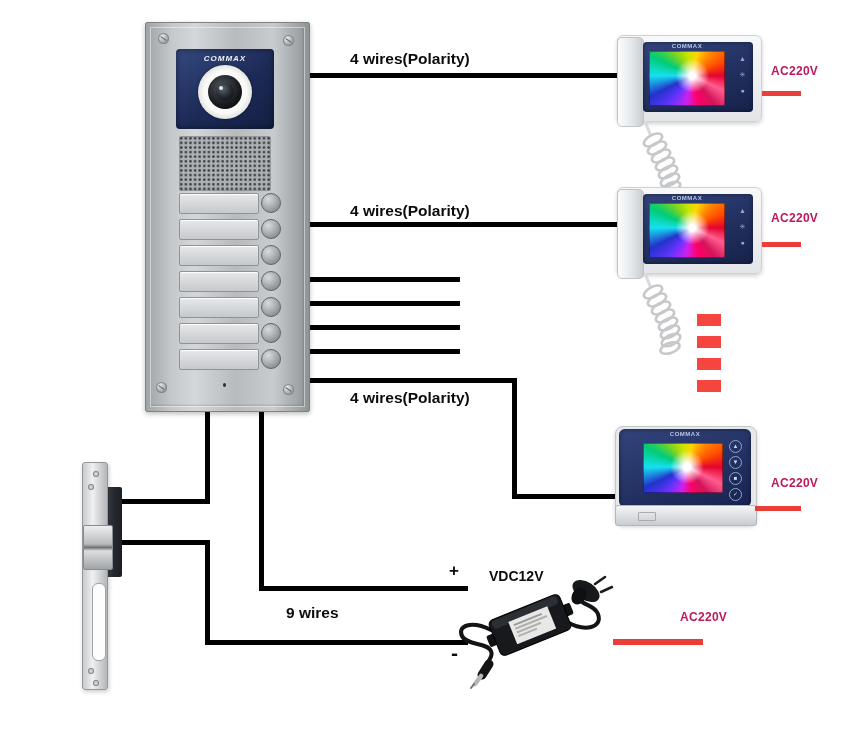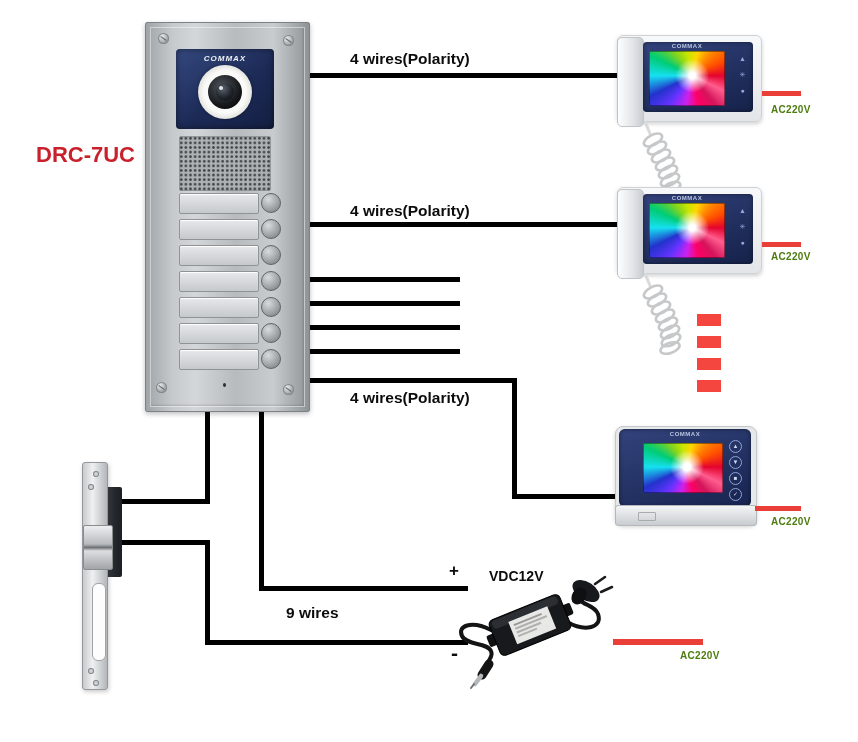--- a/index.html
+++ b/index.html
@@ -10,7 +10,7 @@
   .wire{position:absolute;background:#000;z-index:1;}
   
   .lbl{position:absolute;font-weight:bold;color:#0c0c0c;font-size:15.5px;z-index:6;white-space:nowrap;}
-  .ac{position:absolute;font-weight:bold;color:#4d7c0f;font-size:10px;letter-spacing:.3px;z-index:6;white-space:nowrap;margin-top:40px;}
+  .ac{position:absolute;font-weight:bold;color:#be185d;font-size:12px;letter-spacing:.3px;z-index:6;white-space:nowrap;}
   .redline{position:absolute;background:#ea3e38;z-index:5;}
   .model{position:absolute;left:36px;top:142px;font-size:22px;font-weight:bold;color:#c9202b;z-index:6;}
   .dash{position:absolute;left:697px;width:24px;height:12px;background:#f4453f;z-index:5;}

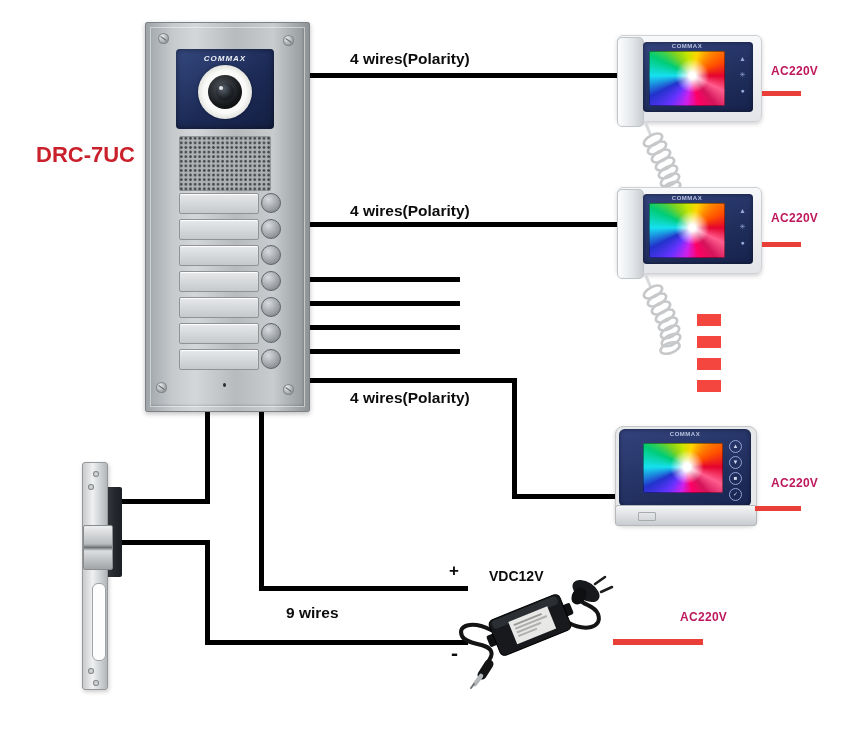--- a/index.html
+++ b/index.html
@@ -131,7 +131,6 @@
   <div class="sign" style="left:451px;top:641px;font-size:21px">-</div>
   <div class="sign" style="left:489px;top:568px;font-size:14px">VDC12V</div>
 
-  <div class="model">DRC-7UC</div>
 
   <div class="panel">
     <div class="panel-bevel"></div>

